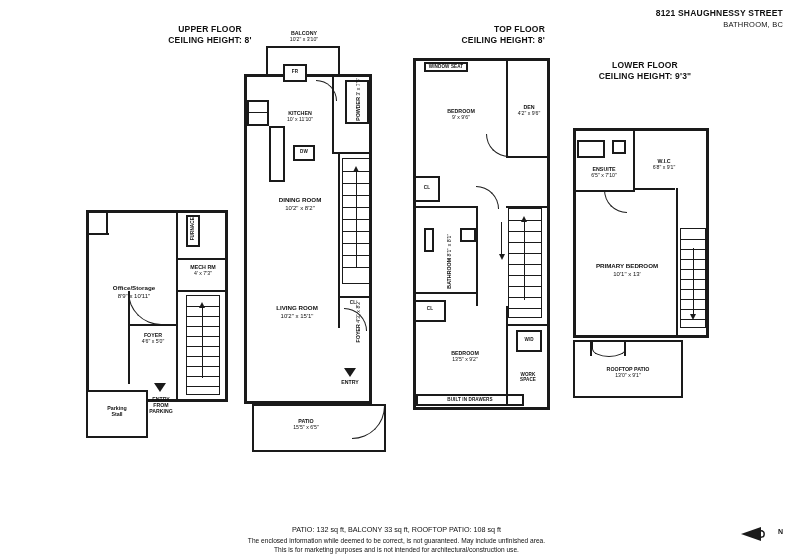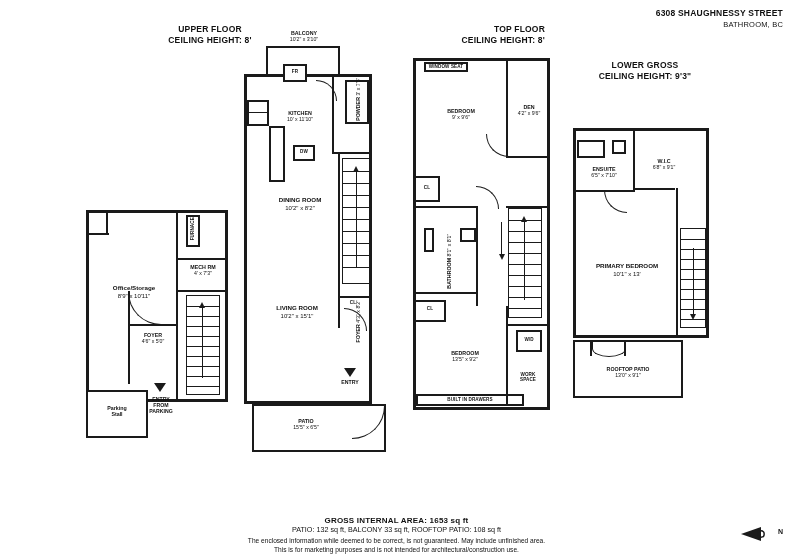--- a/index.html
+++ b/index.html
@@ -111,7 +111,7 @@
 <body>
 
 <div class="abs addr">
-  <div>6308 SHAUGHNESSY STREET</div>
+  <div>8121 SHAUGHNESSY STREET</div>
   <div class="sub">BATHROOM, BC</div>
 </div>
 

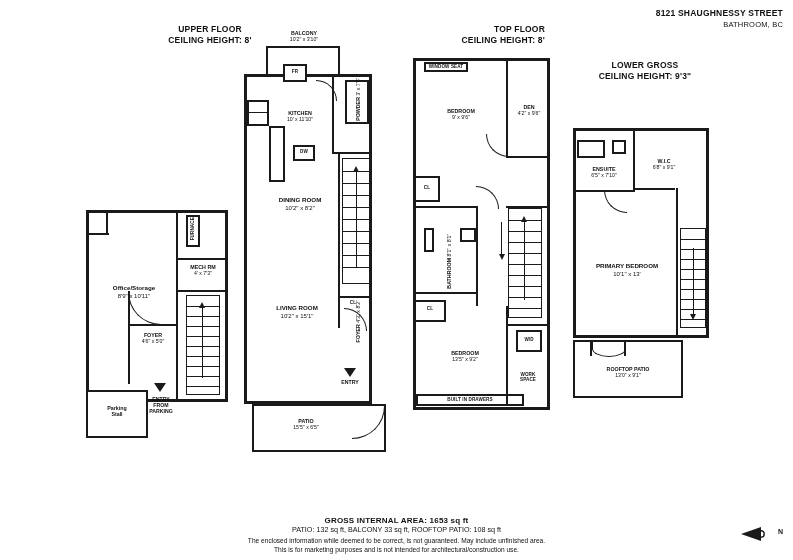--- a/index.html
+++ b/index.html
@@ -126,7 +126,7 @@
 </div>
 
 <div class="abs floor-title" style="left:560px; top:60px; width:170px;">
-  <div>LOWER GROSS</div>
+  <div>LOWER FLOOR</div>
   <div class="ch">CEILING HEIGHT: 9'3"</div>
 </div>
 

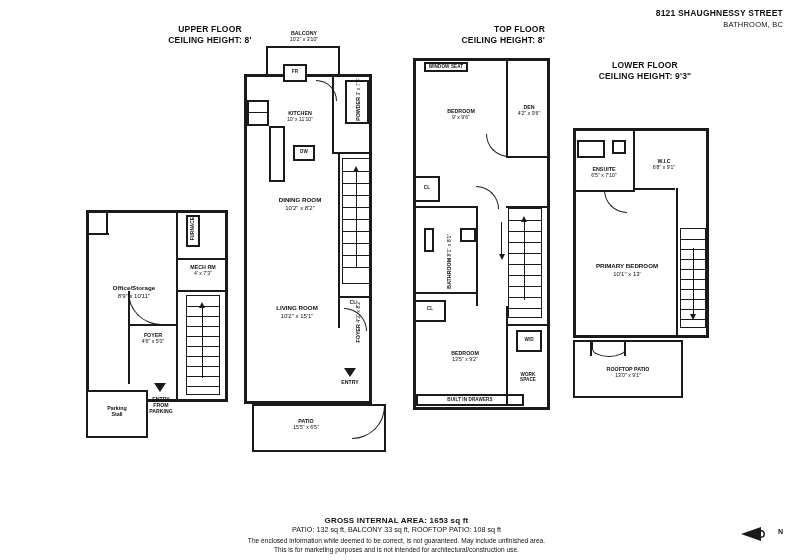--- a/index.html
+++ b/index.html
@@ -397,7 +397,6 @@
 </div>
 
 <div class="abs footer">
-  <div class="f1">GROSS INTERNAL AREA: 1653 sq ft</div>
   <div class="f3">PATIO: 132 sq ft, BALCONY 33 sq ft, ROOFTOP PATIO: 108 sq ft</div>
   <div class="f4">
     <span>The enclosed information while deemed to be correct, is not guaranteed. May include unfinished area.</span><br>

